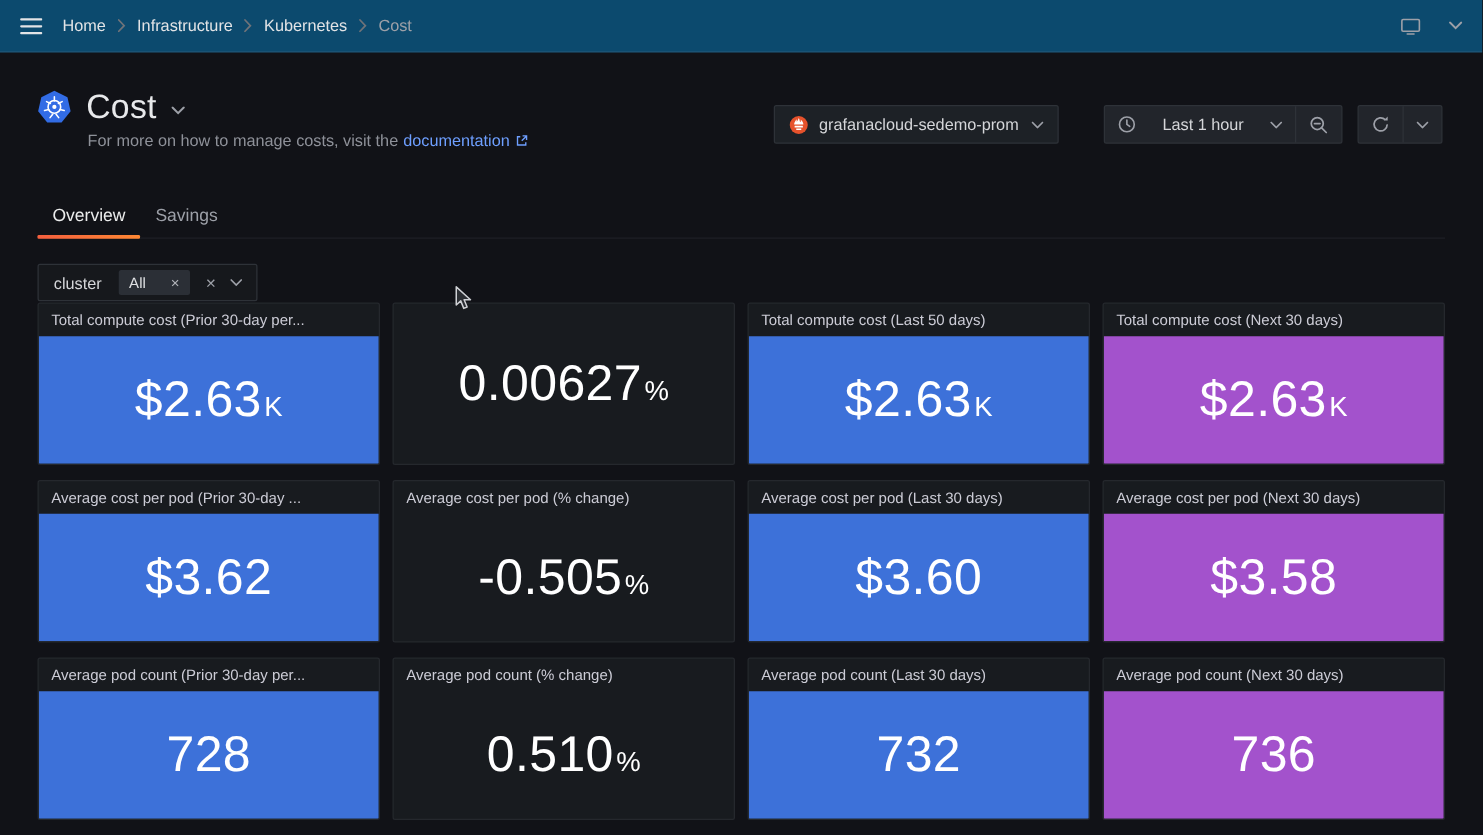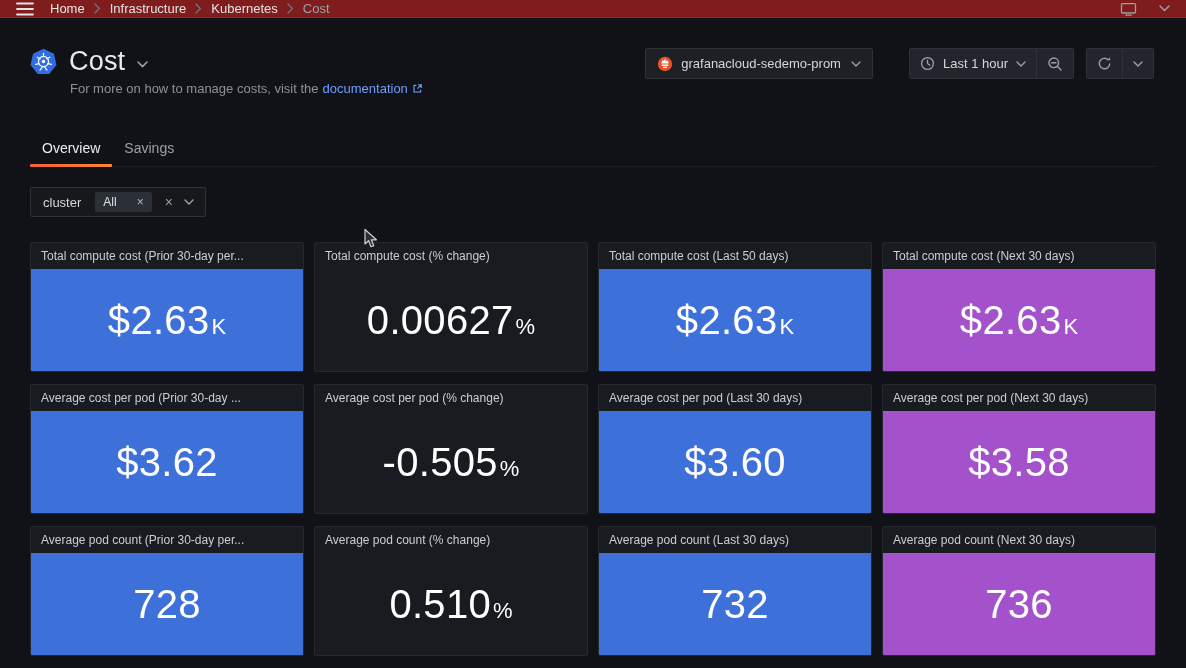--- a/index.html
+++ b/index.html
@@ -13,7 +13,7 @@
 
   
   .topnav {
-    height:18px; background:#7f1d1d; border-bottom:1px solid rgba(204,204,220,.10);
+    height:42px; background:#0c4a6e; border-bottom:1px solid rgba(204,204,220,.10);
     display:flex; align-items:center; padding:0 16px; gap:16px;
   }
   .icon-btn { display:flex; align-items:center; justify-content:center; color:#9da0a8; cursor:pointer; }

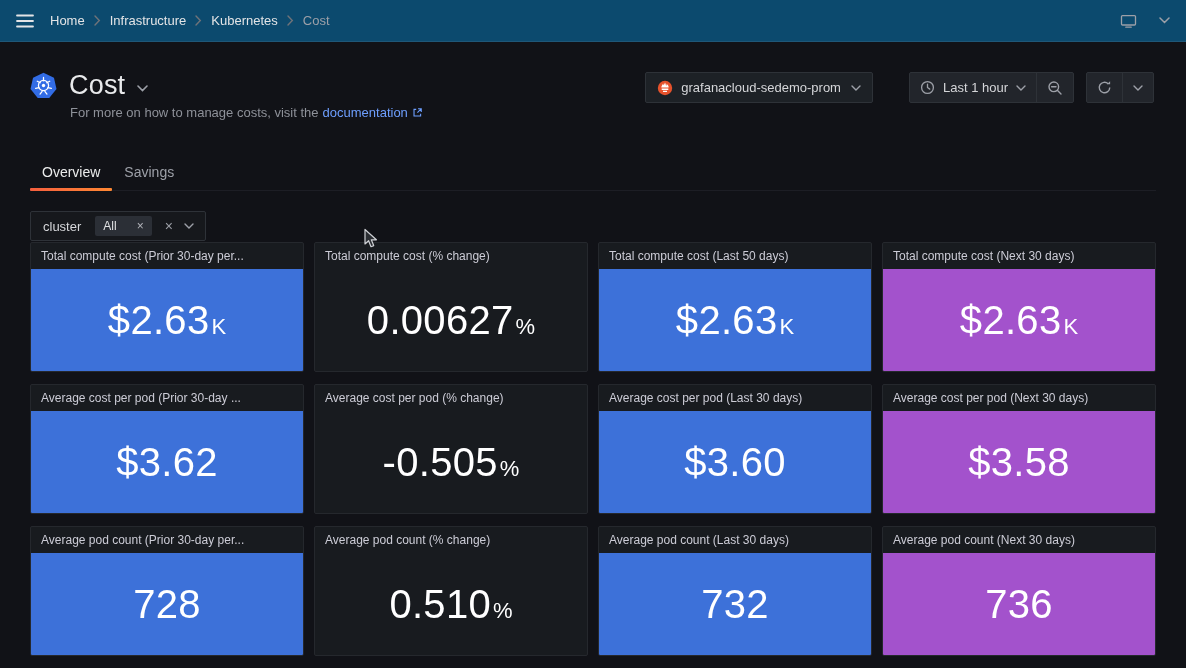--- a/index.html
+++ b/index.html
@@ -32,7 +32,7 @@
   .subtitle { margin:4px 0 0 40px; font-size:13px; color:#8e9199; display:flex; align-items:center; gap:4px; }
   .subtitle a { color:#6e9fff; text-decoration:none; display:inline-flex; align-items:center; gap:4px; cursor:pointer; }
 
-  .controls { display:flex; align-items:center; margin-top:2px; }
+  .controls { display:flex; align-items:center; margin-top:14px; }
   .ds-picker {
     height:31px; display:flex; align-items:center; gap:8px; padding:0 11px;
     background:#1d2126; border:1px solid #2e3238; border-radius:2px;

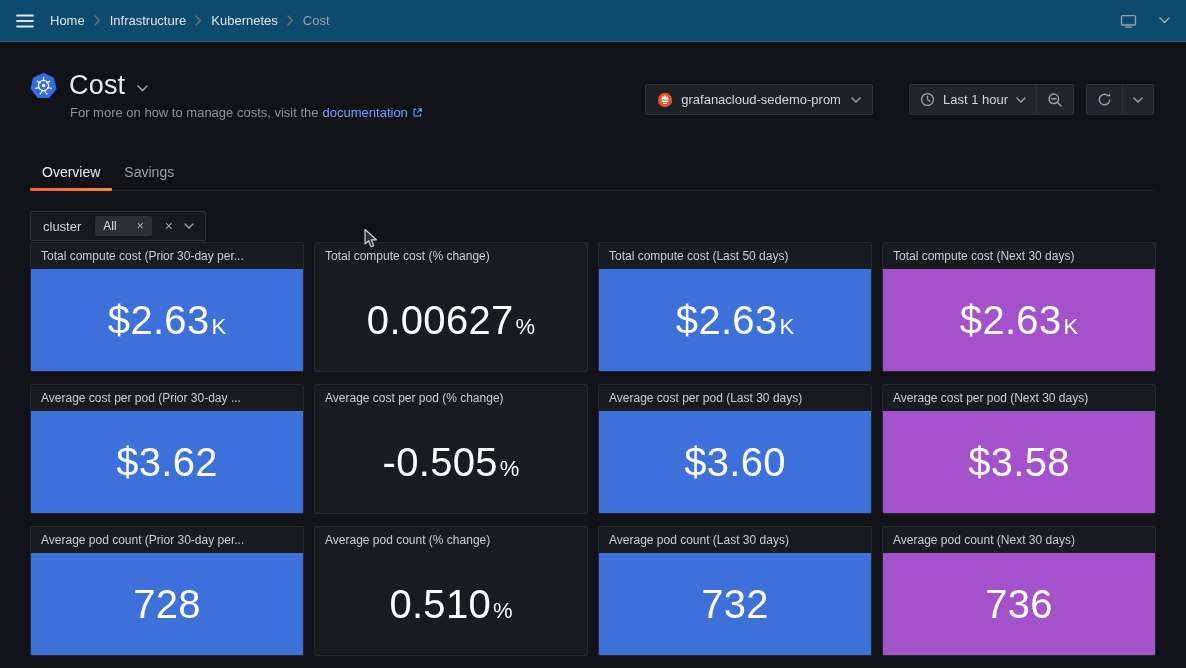--- a/index.html
+++ b/index.html
@@ -41,7 +41,7 @@
   .ds-picker .chev { color:#9da0a8; margin-left:2px; }
   .btn-group { display:flex; height:31px; border:1px solid #2e3238; border-radius:2px; background:#22252b; }
   .btn-group .gbtn {
-    display:flex; align-items:center; gap:8px; padding:0 10px;
+    display:flex; align-items:center; gap:21px; padding:0 10px;
     font-size:13px; font-weight:500; color:#d5d6d9; cursor:pointer;
   }
   .btn-group .gbtn + .gbtn { border-left:1px solid #2e3238; }

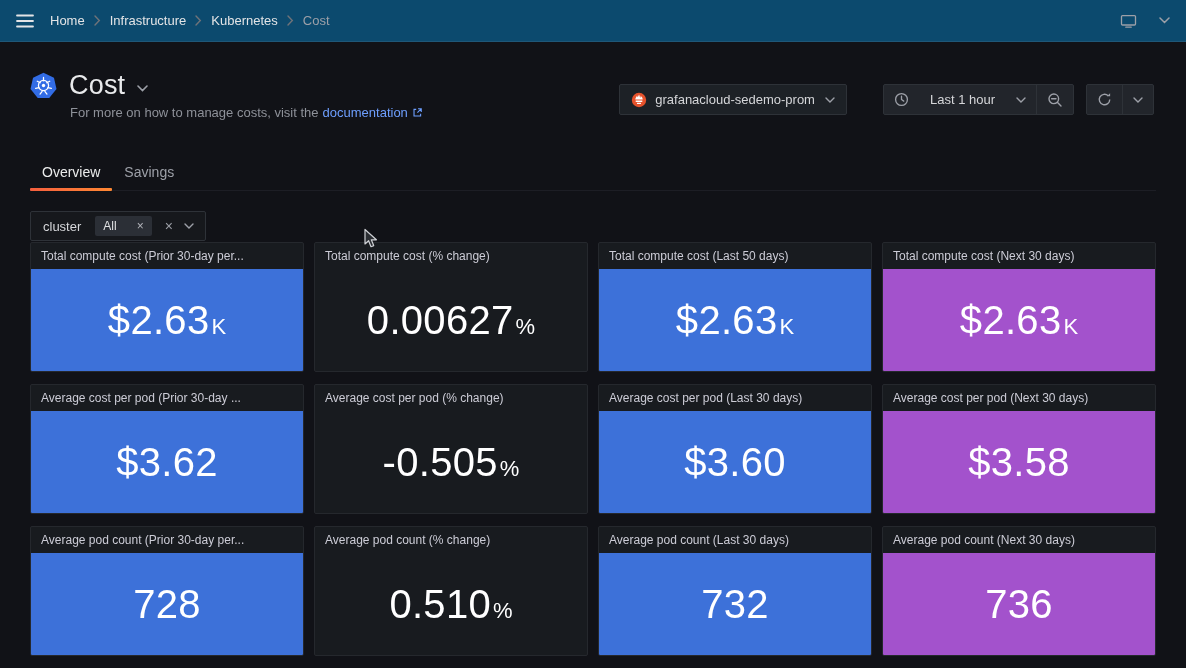--- a/index.html
+++ b/index.html
@@ -278,9 +278,6 @@
       </div>
     </div>
     <div class="panel">
-      <div class="panel-header">
-        <span class="panel-title">Total compute cost (% change)</span>
-      </div>
       <div class="panel-body">
         <span class="value-wrap">
           <span class="stat-value">0.00627</span>

